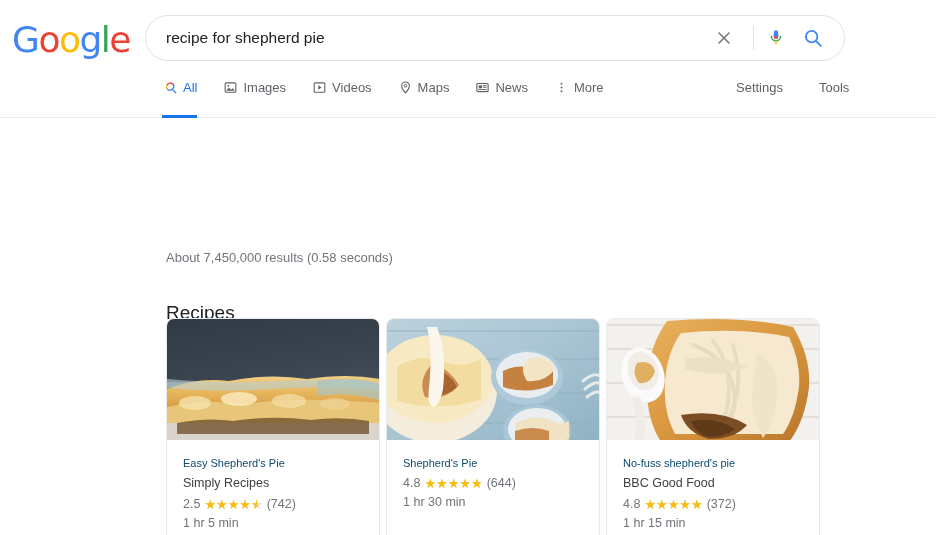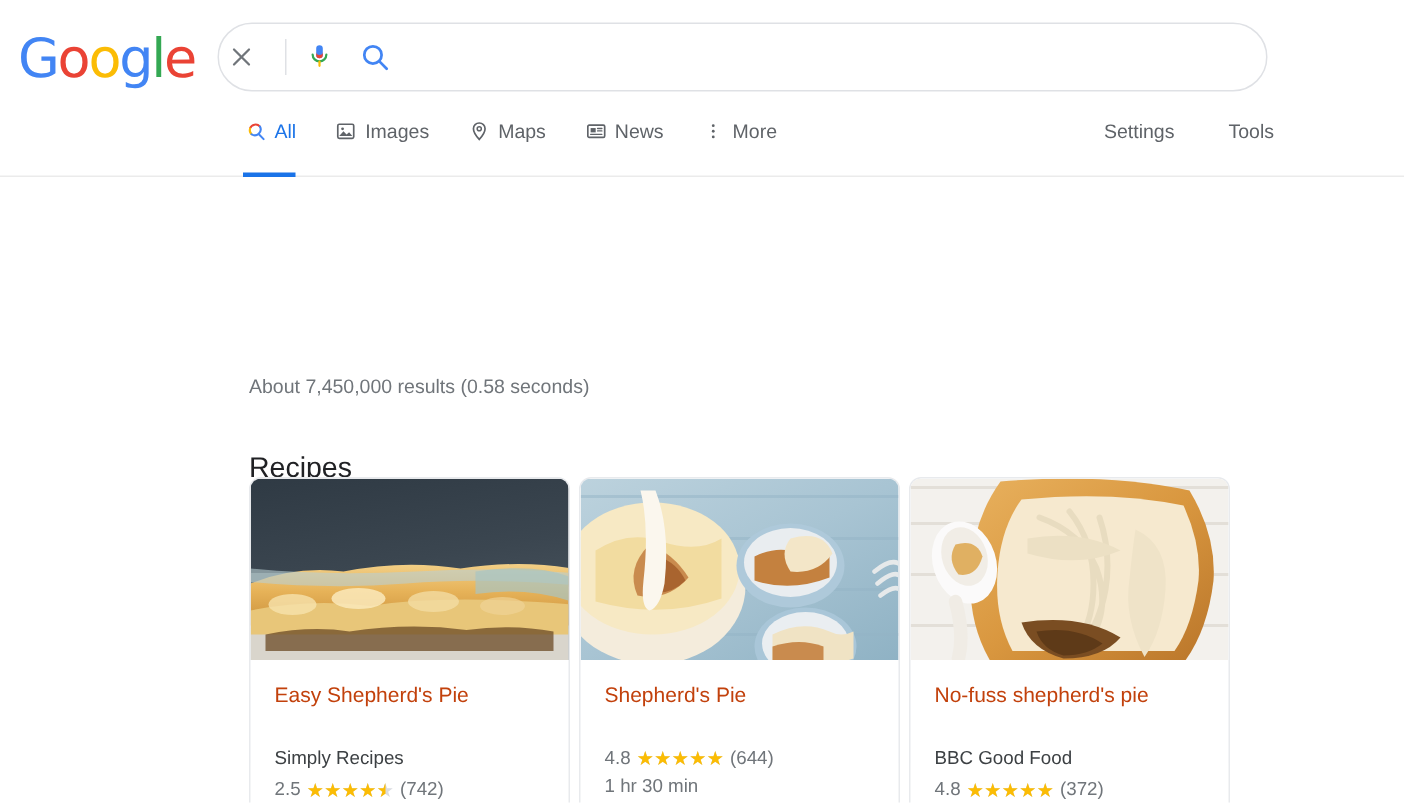--- a/index.html
+++ b/index.html
@@ -185,6 +185,7 @@
   </div>
 
   <div class="searchbox">
+    <input class="search-input" type="text" value="recipe for shepherd pie" placeholder="Search" style="">
 
     <div class="sb-icon clear-x">
       <svg width="20" height="20" viewBox="0 0 24 24">

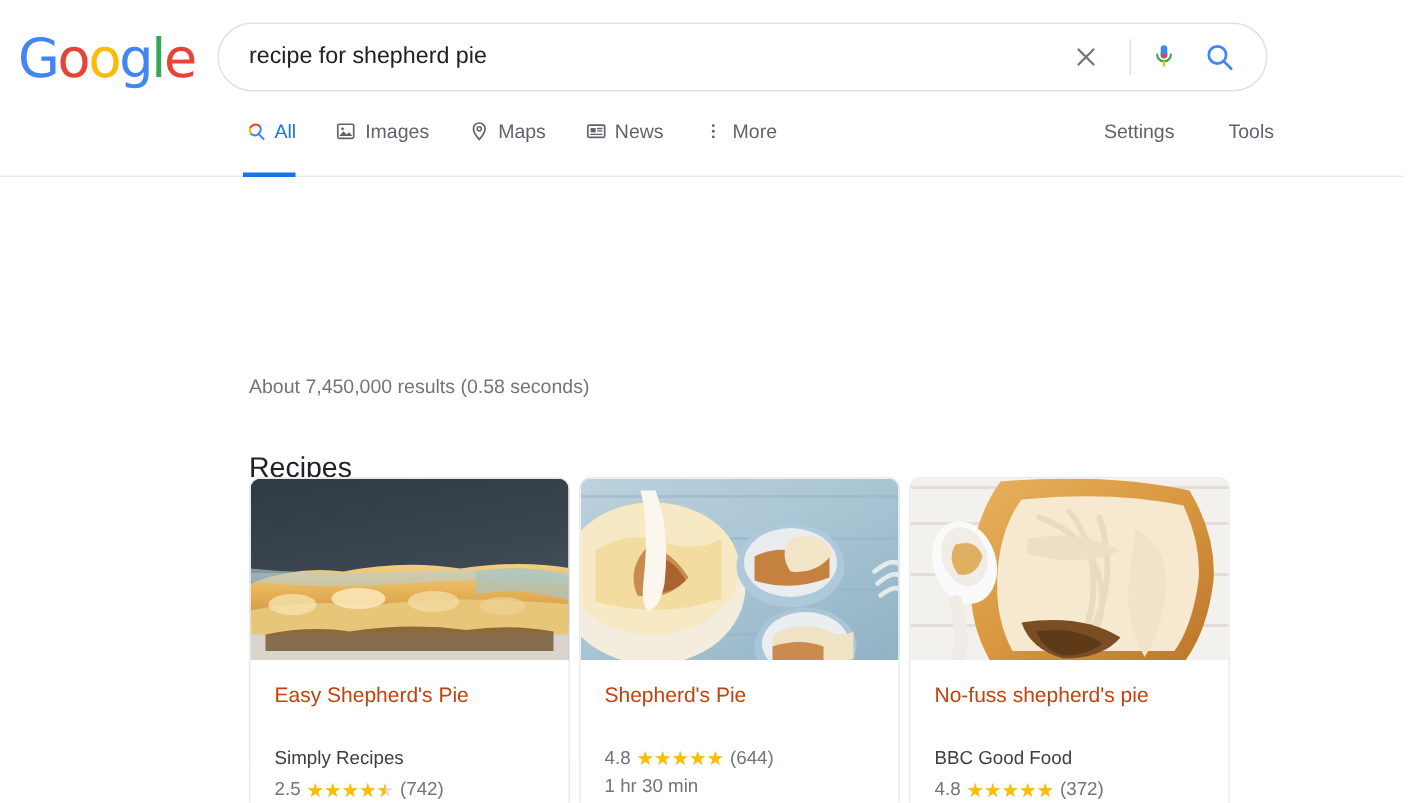--- a/index.html
+++ b/index.html
@@ -237,6 +237,15 @@
       <span>Images</span>
     </div>
 
+    <div class="tab">
+      <span class="ti">
+        <svg width="15" height="15" viewBox="0 0 24 24">
+          <rect x="3.5" y="4.5" width="17" height="15" rx="1.6" stroke="#5f6368" stroke-width="1.8" fill="none"></rect>
+          <path d="M10 8.4 L15.4 12 L10 15.6 Z" fill="#5f6368"></path>
+        </svg>
+      </span>
+      <span>Videos</span>
+    </div>
 
     <div class="tab">
       <span class="ti">

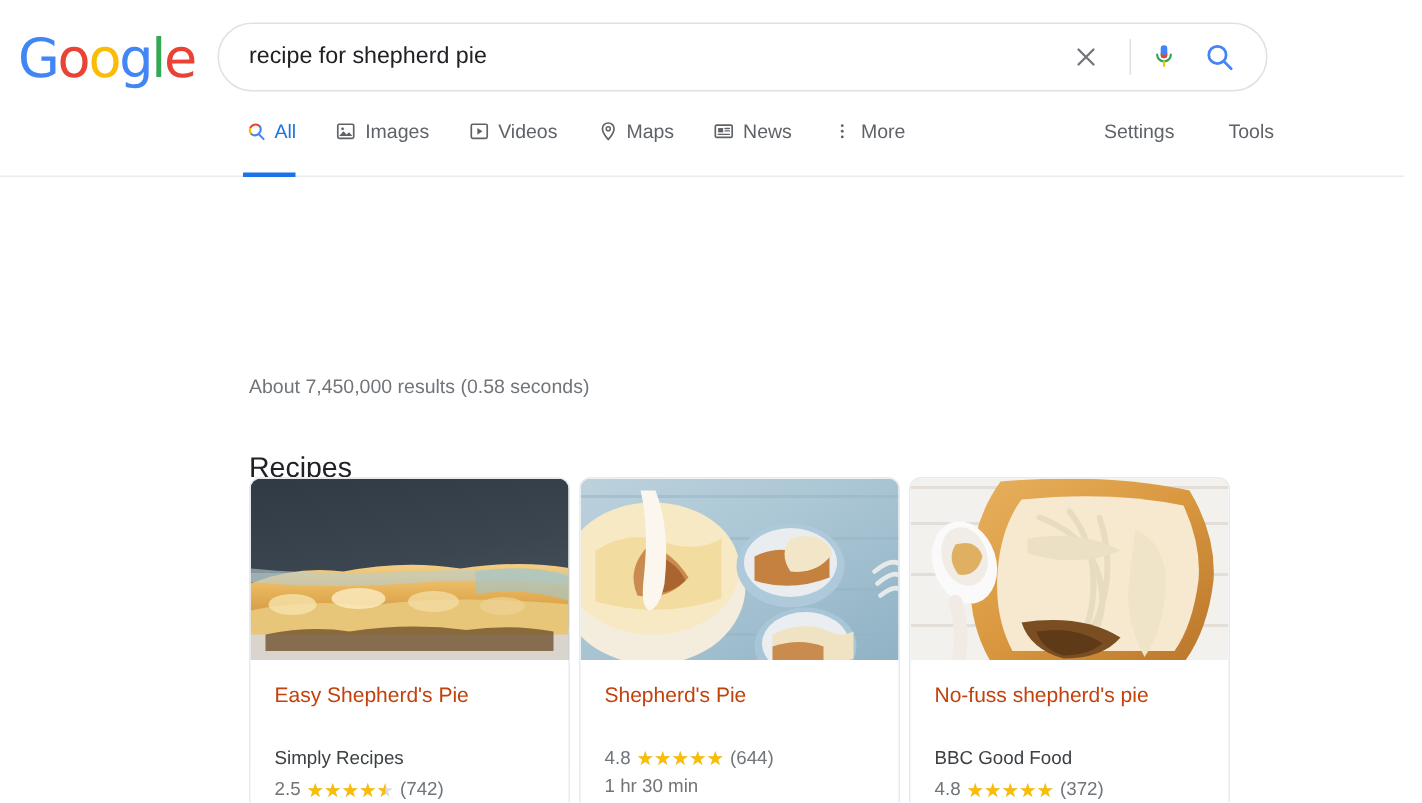--- a/index.html
+++ b/index.html
@@ -140,10 +140,10 @@
   }
   .card-body { padding: 14px 16px 0 16px; }
   .card-title {
-    font-size: 14px;
-    color: #c2410c;
+    font-size: 11px;
+    color: #0c4a6e;
     line-height: 19px;
-    margin-bottom: 25px;
+    margin-bottom: 3px;
     overflow: hidden;
     white-space: nowrap;
     text-overflow: ellipsis;

